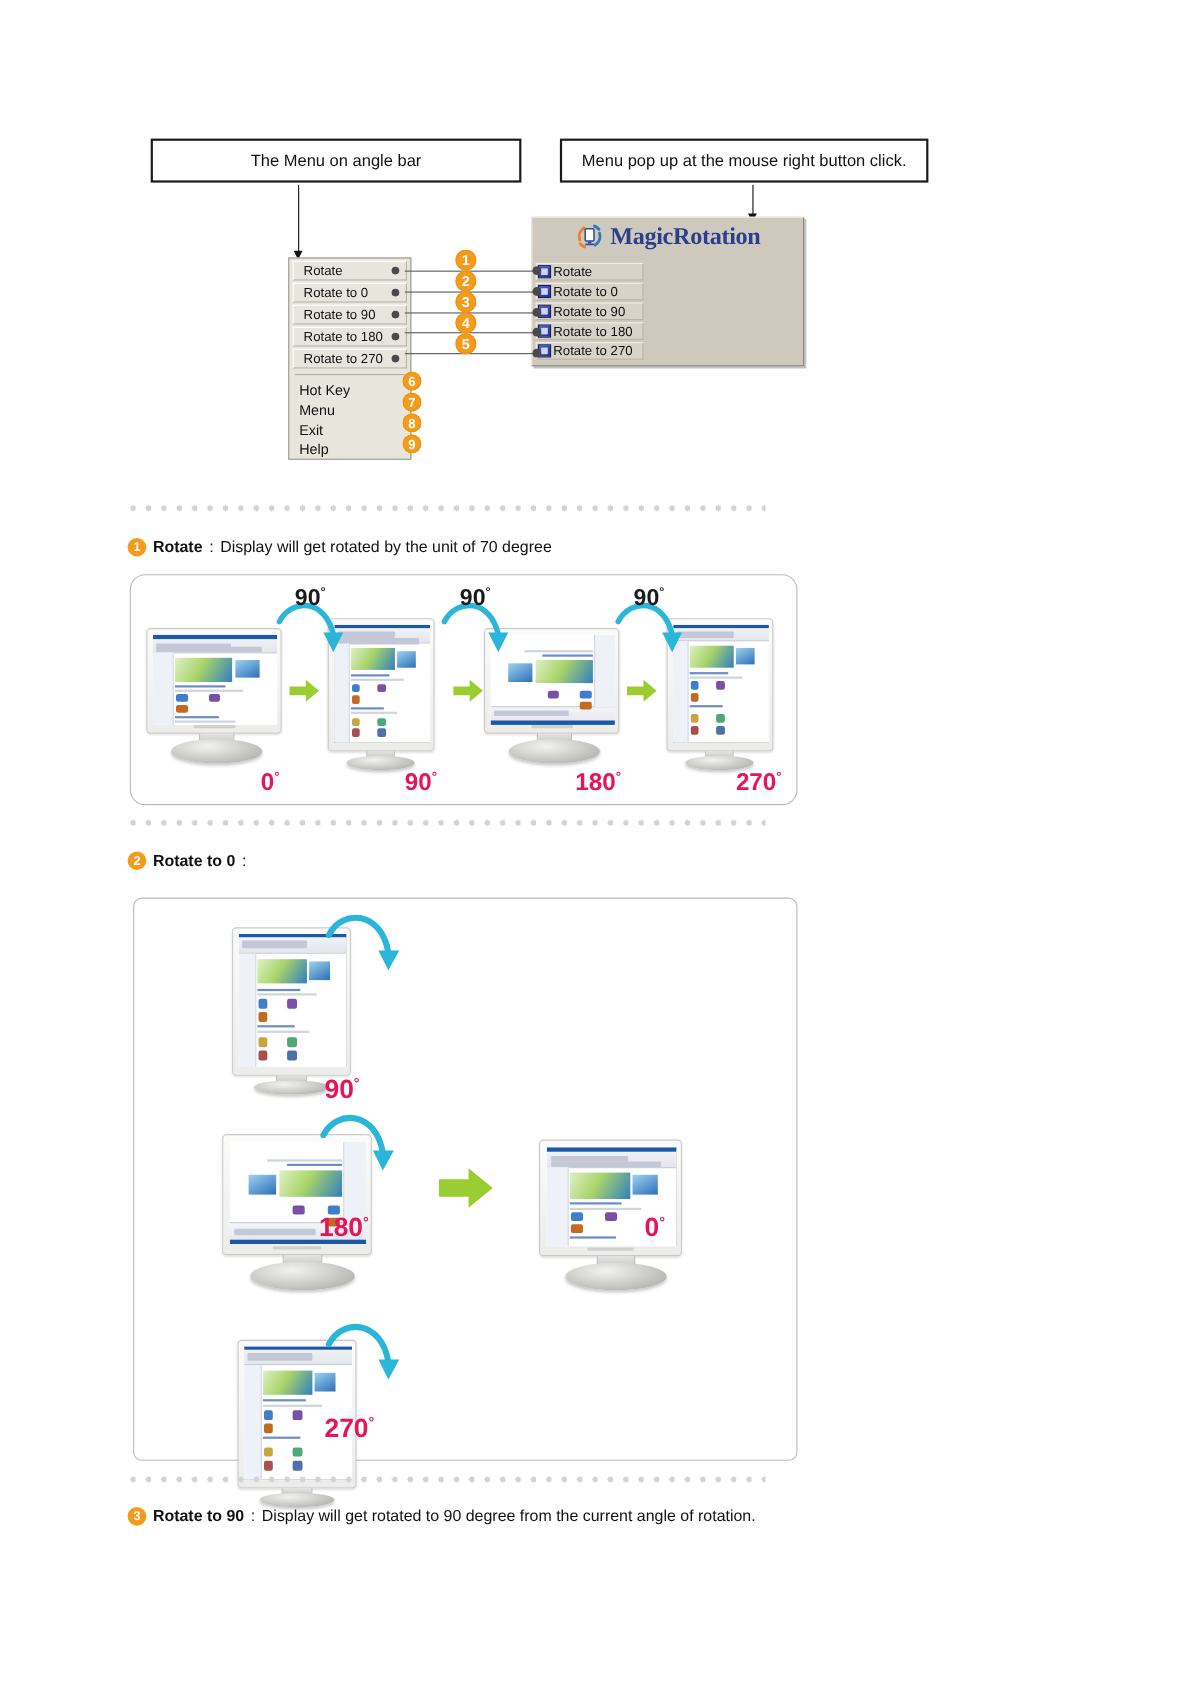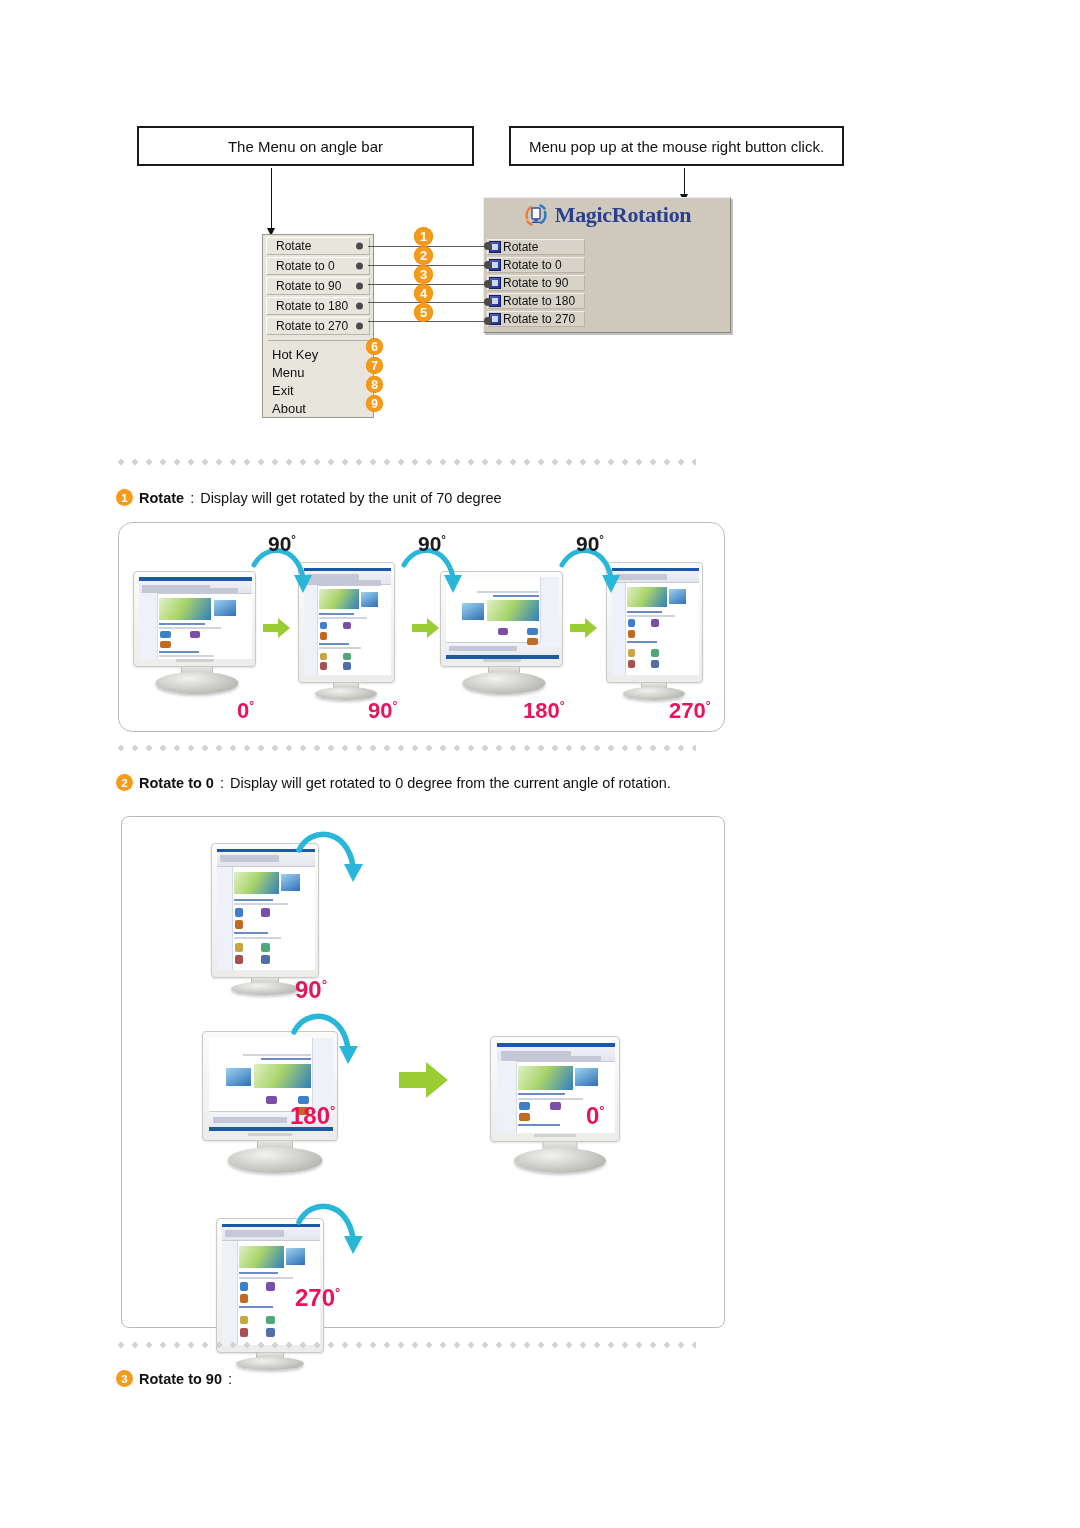--- a/index.html
+++ b/index.html
@@ -254,7 +254,7 @@
     <span>Exit</span>
   </div>
   <div class="tm-plain">
-    <span>About</span>
+    <span>Help</span>
   </div>
 </div>
 

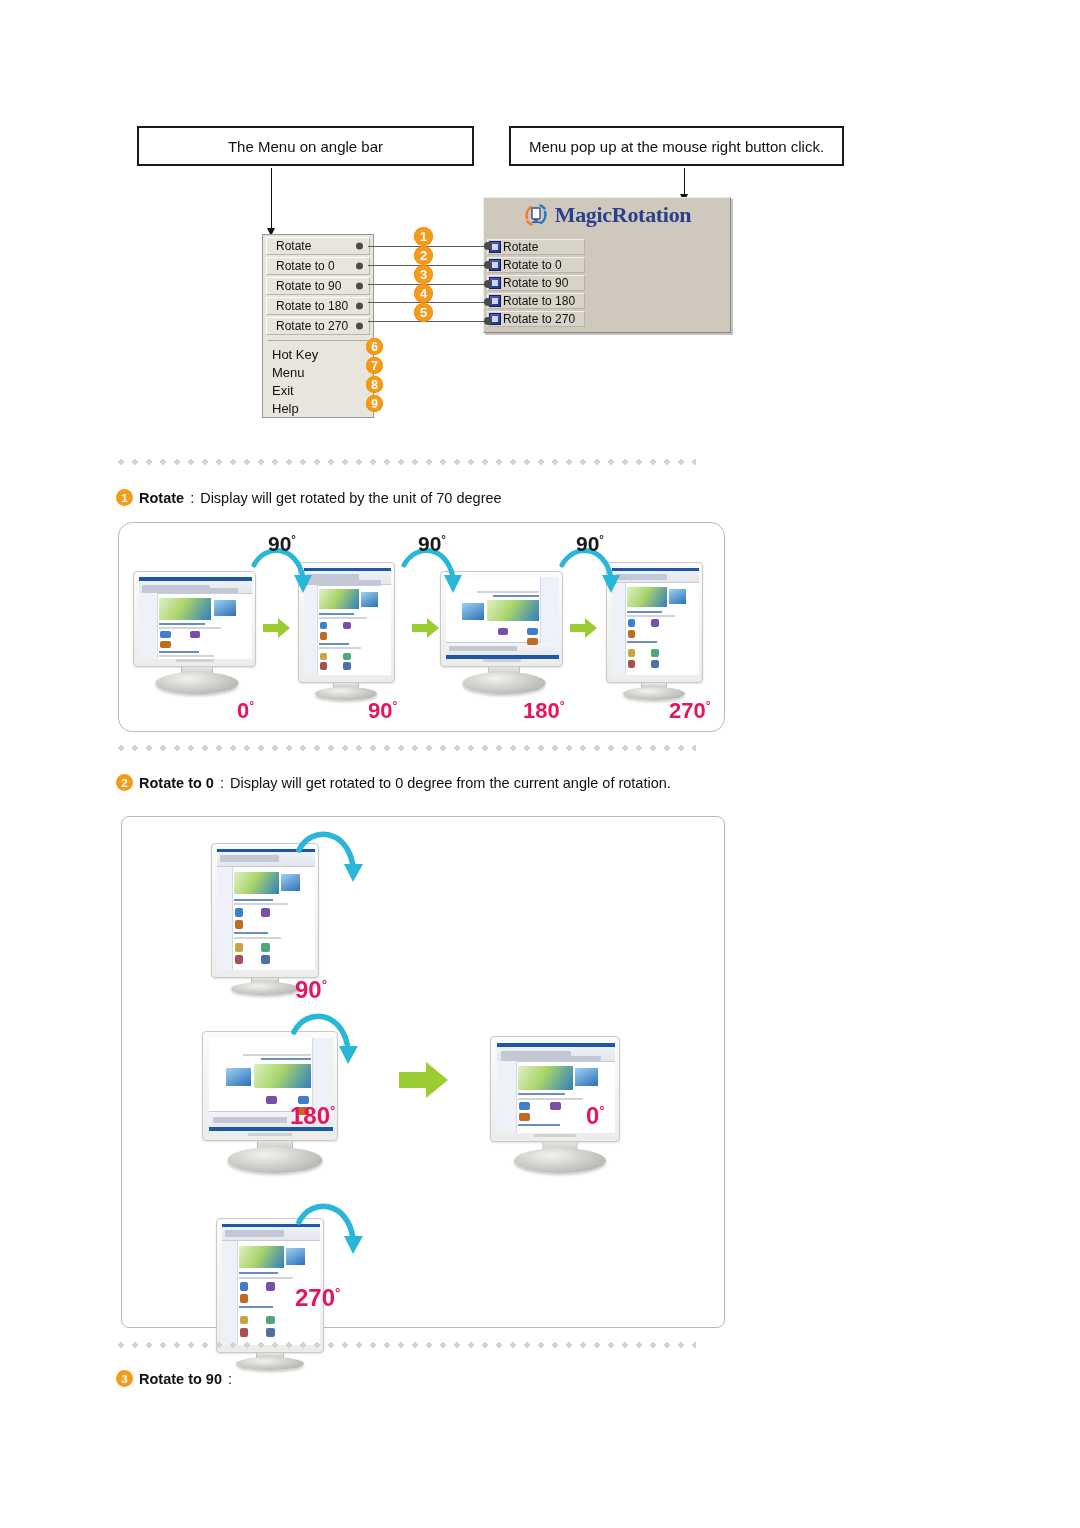--- a/index.html
+++ b/index.html
@@ -508,7 +508,6 @@
   <span class="num">2</span>
   <b>Rotate to 0</b>
   <span> : </span>
-  <span>Display will get rotated to 0 degree from the current angle of rotation.</span>
 </div>
 
 <div class="panel sq" style="left:121px;top:816px;width:604px;height:512px;"></div>

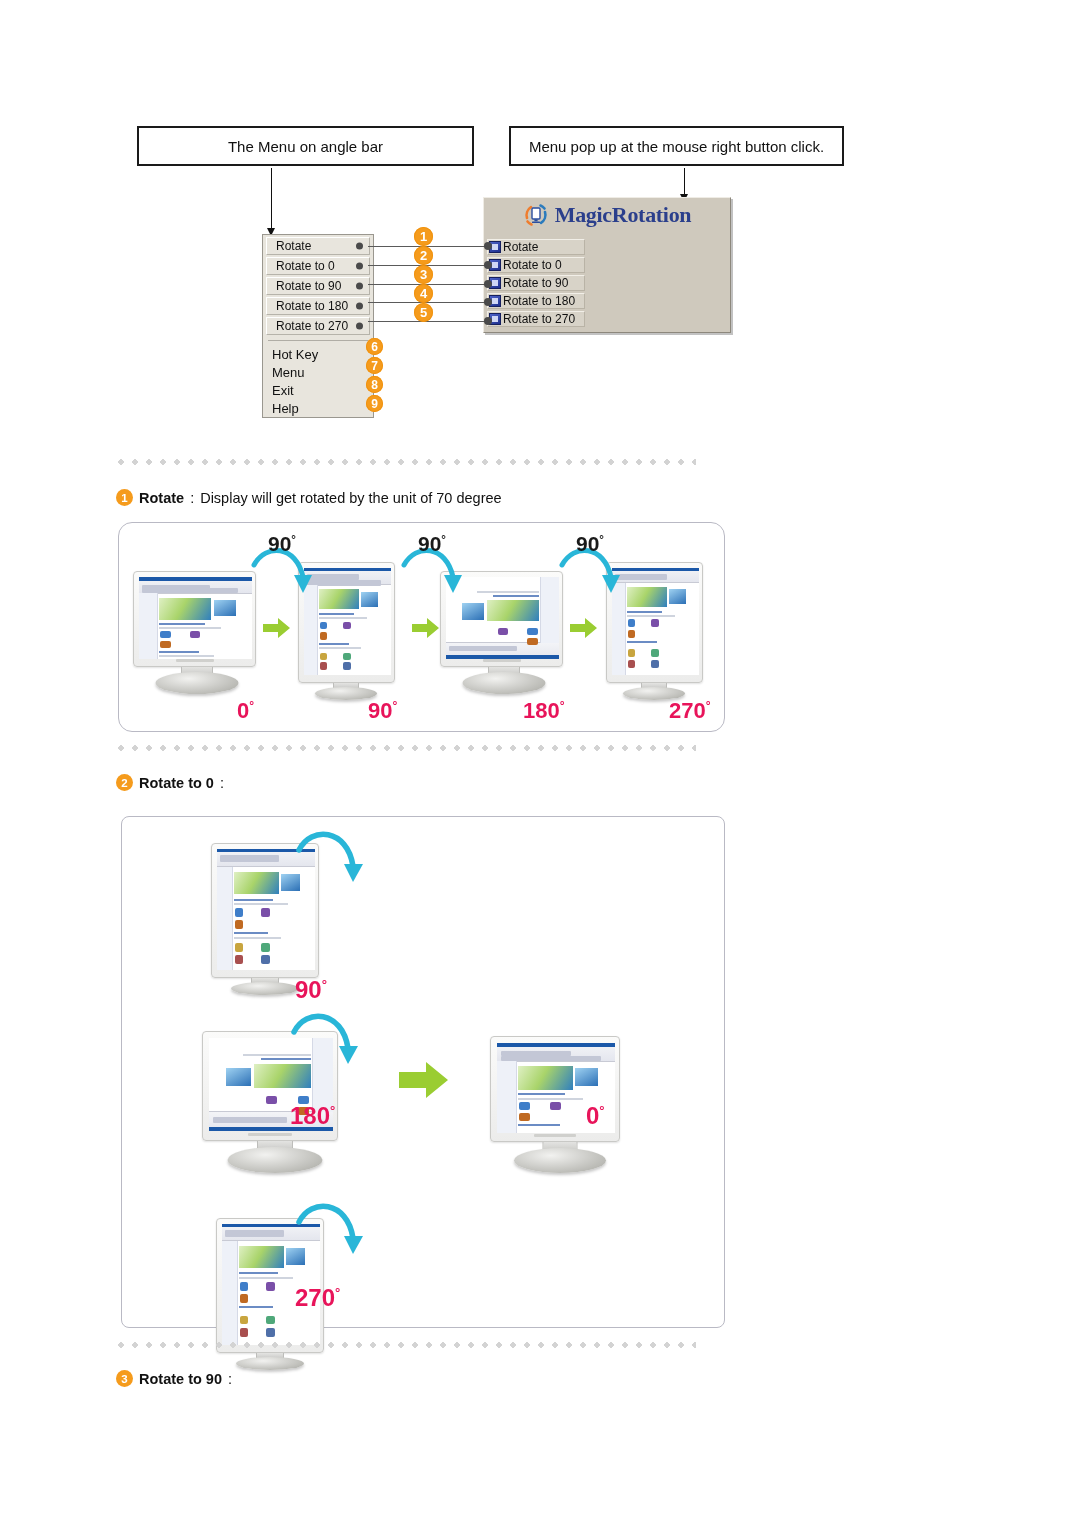--- a/index.html
+++ b/index.html
@@ -651,6 +651,7 @@
   <span class="num">3</span>
   <b>Rotate to 90</b>
   <span> : </span>
+  <span>Display will get rotated to 90 degree from the current angle of rotation.</span>
 </div>
 
 </body></html>

